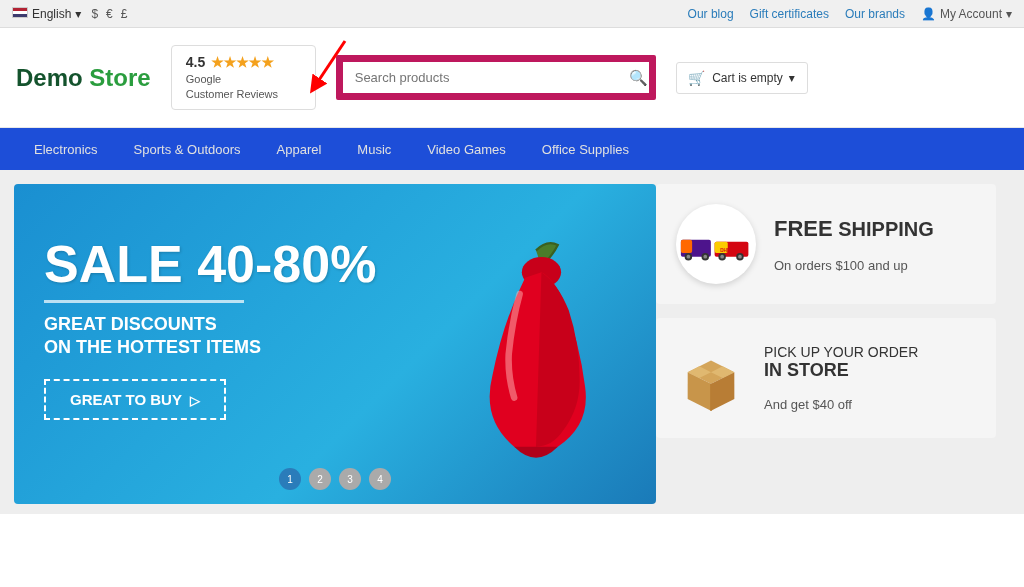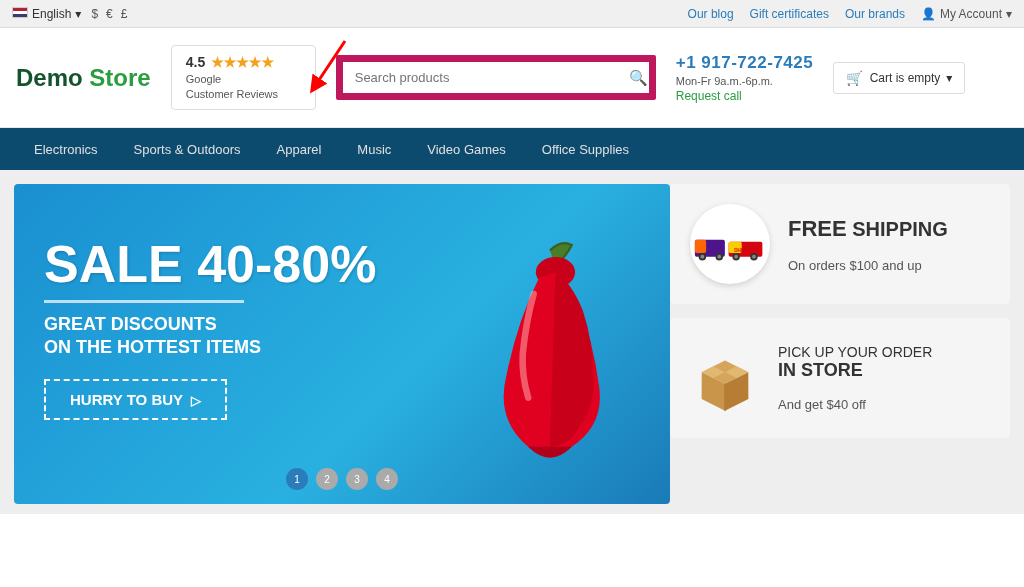--- a/index.html
+++ b/index.html
@@ -292,13 +292,6 @@
     <button class="search-icon-btn">🔍</button>
   </div>
 
-  <div class="contact-info">
-    <div class="phone">
-      <span>+1 917-</span><span style="color:#2a7cba;">722-7425</span>
-    </div>
-    <div class="hours">Mon-Fr 9a.m.-6p.m.</div>
-    <a href="#" class="request-call">Request call</a>
-  </div>
 
   <div class="cart-btn">
     <span class="cart-icon">🛒</span>

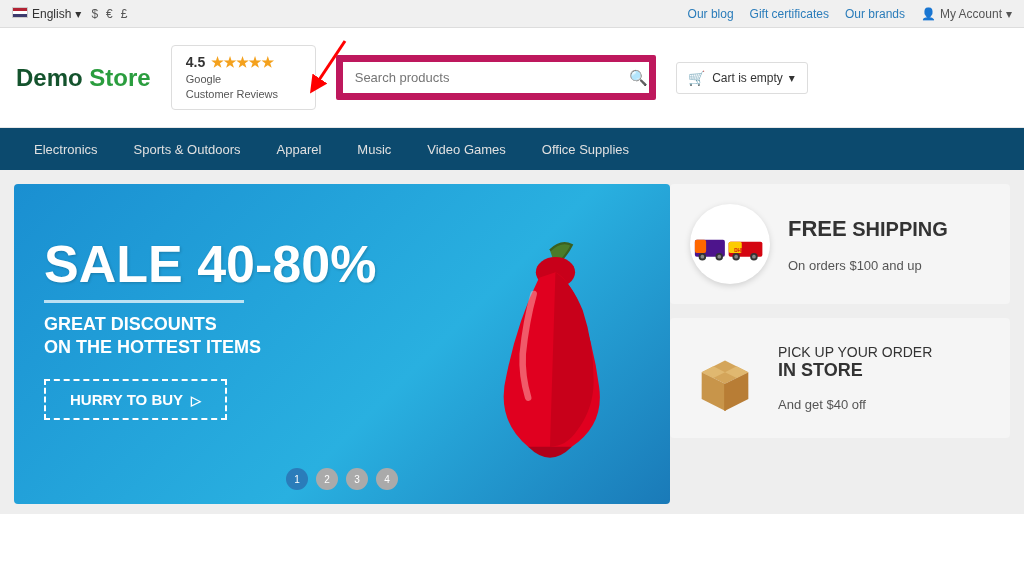--- a/index.html
+++ b/index.html
@@ -108,7 +108,7 @@
 
     
     .nav-bar {
-      background: #0c4a6e;
+      background: #1d4ed8;
       display: flex;
       align-items: center;
       padding: 0 16px;

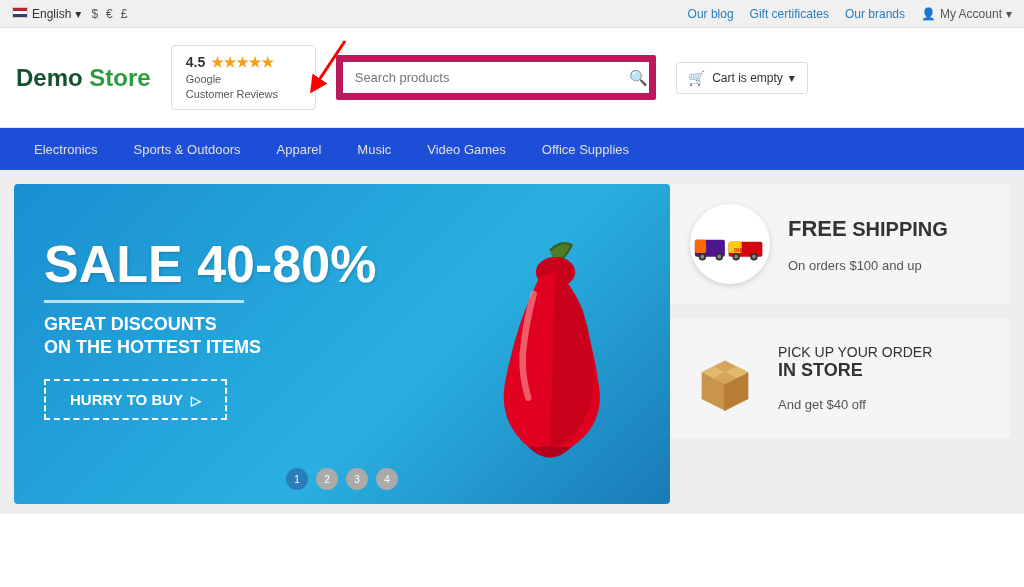--- a/index.html
+++ b/index.html
@@ -127,7 +127,7 @@
     }
 
     
-    .main { display: flex; gap: 0; padding: 14px 14px 10px 14px; background: #eee; }
+    .main { display: flex; gap: 0; padding: 14px 28px 10px 14px; background: #eee; }
 
     
     .hero-banner {

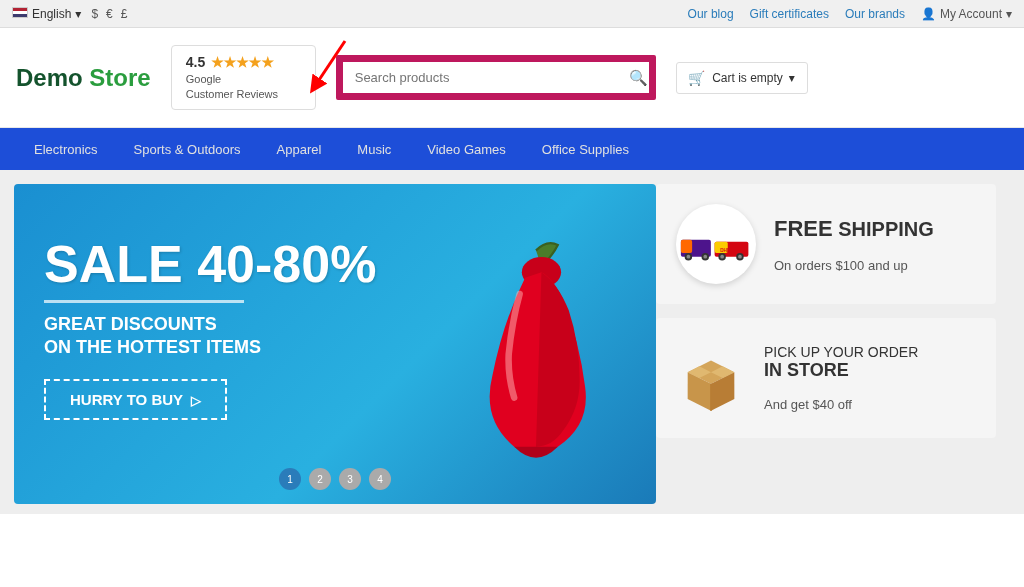--- a/index.html
+++ b/index.html
@@ -318,7 +318,7 @@
       <span>GREAT DISCOUNTS</span><br>
       <span>ON THE HOTTEST ITEMS</span>
     </div>
-    <div class="hero-btn">HURRY TO BUY</div>
+    <div class="hero-btn">GREAT TO BUY</div>
 
     <div class="chili-wrap">
       <svg viewBox="0 0 200 220" xmlns="http://www.w3.org/2000/svg" width="260" height="240">

